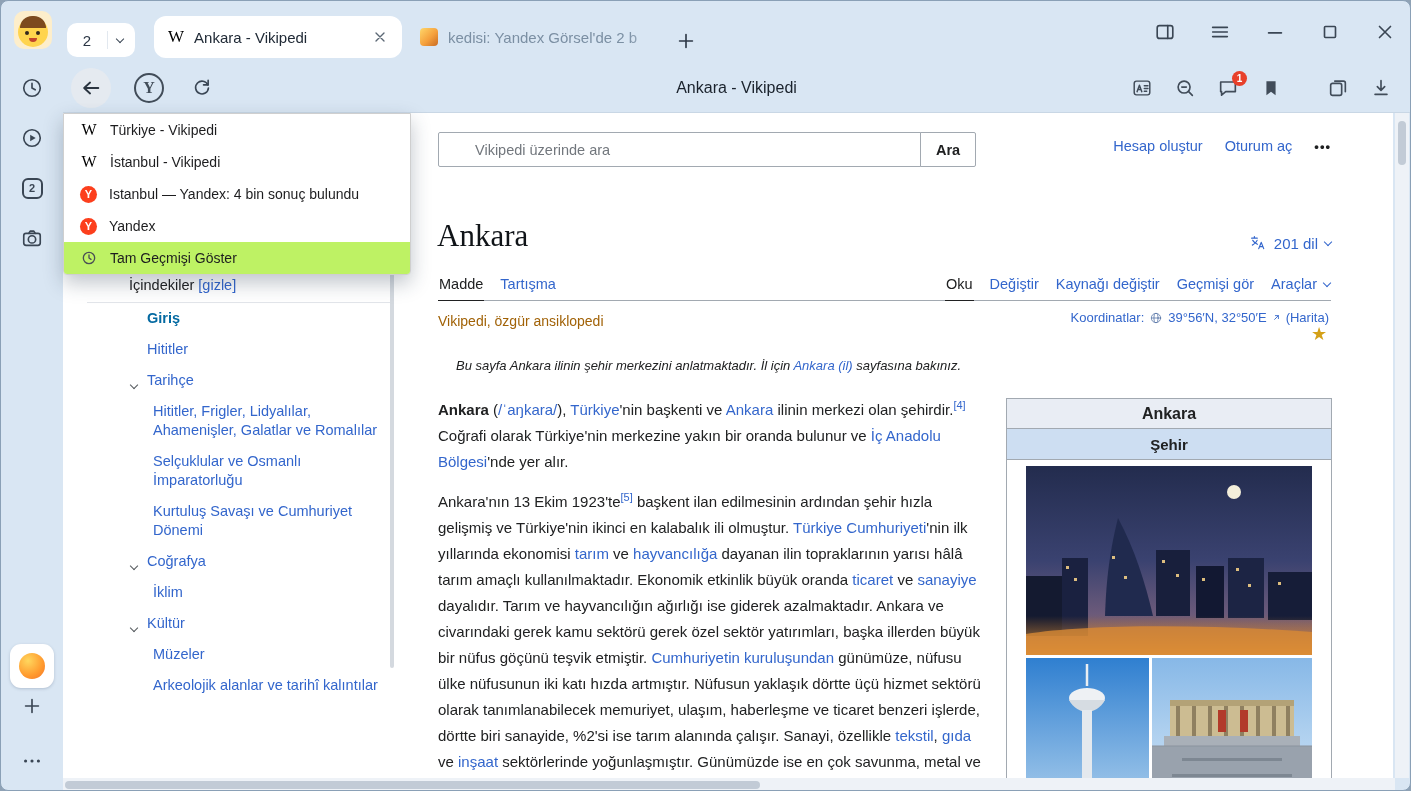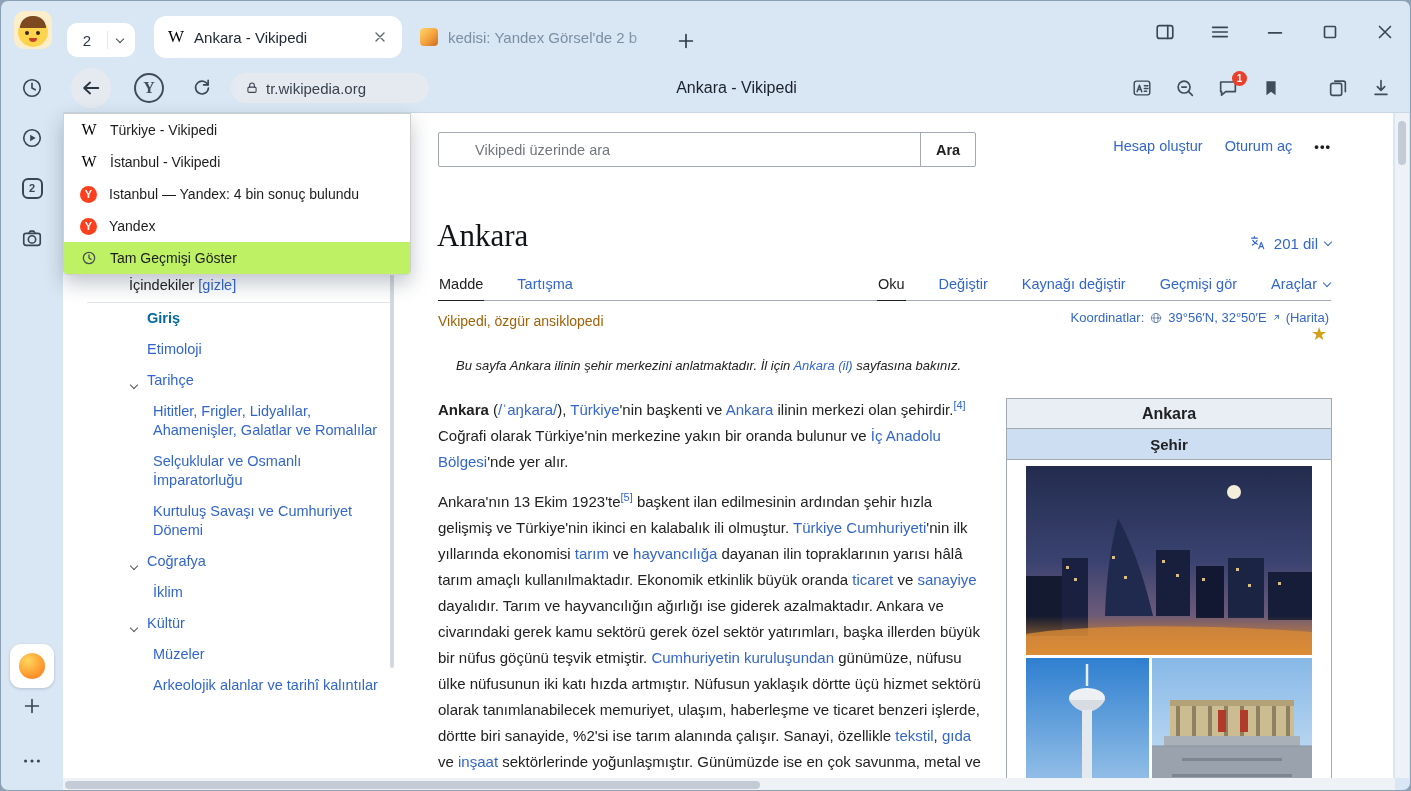--- a/index.html
+++ b/index.html
@@ -242,13 +242,6 @@
           <path d="M18.7 3.6v5h-5"></path>
         </svg>
     </button>
-    <div class="addressbar">
-      <svg class="ic" style="width:14px;height:14px" viewBox="0 0 24 24">
-          <rect x="5" y="10.5" width="14" height="9" rx="2"></rect>
-          <path d="M8 10.5V7.5a4 4 0 0 1 8 0v3"></path>
-        </svg>
-      <span class="url">tr.wikipedia.org</span>
-    </div>
     <div class="toolbar-title">Ankara - Vikipedi</div>
     <div class="tool-icons">
       <button>

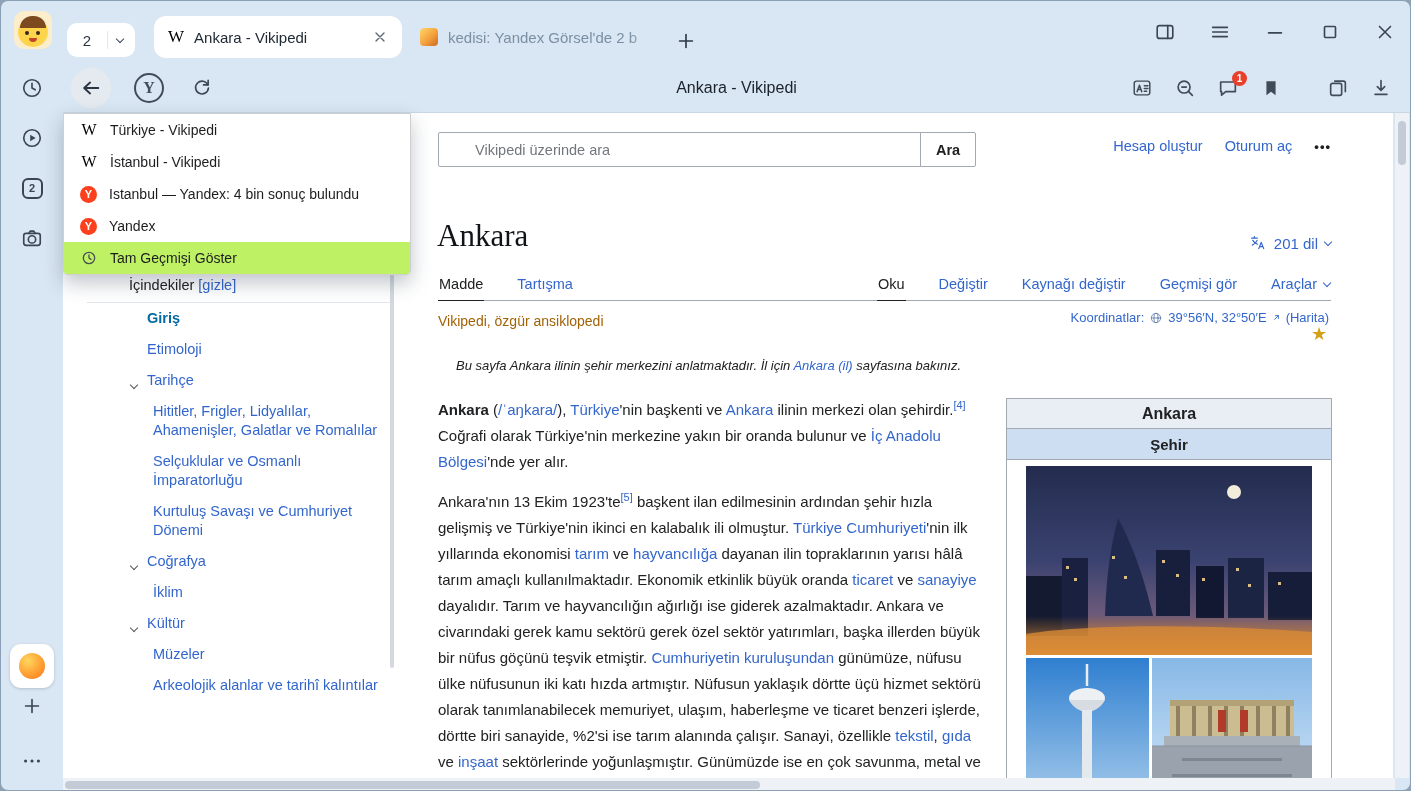--- a/index.html
+++ b/index.html
@@ -74,7 +74,7 @@
   .langsel .chv{margin-top:-3px;}
 
   .page-tabs{position:absolute;left:375px;right:62px;top:152px;height:36px;border-bottom:1px solid #a2a9b1;display:flex;justify-content:space-between;align-items:flex-end;}
-  #nav-tabs,#view-tabs{display:flex;gap:32px;align-items:flex-start;}
+  #nav-tabs,#view-tabs{display:flex;gap:15px;align-items:flex-start;}
   .ptab{padding:7px 1px 8px;color:#3366cc;font-size:14.5px;cursor:pointer;display:inline-flex;align-items:center;gap:7px;margin-bottom:-1px;border-bottom:1px solid transparent;white-space:nowrap;}
   .ptab.on{color:#202122;border-bottom:1px solid #202122;}
   .ptab .chv{color:#3366cc;margin-top:-3px;}

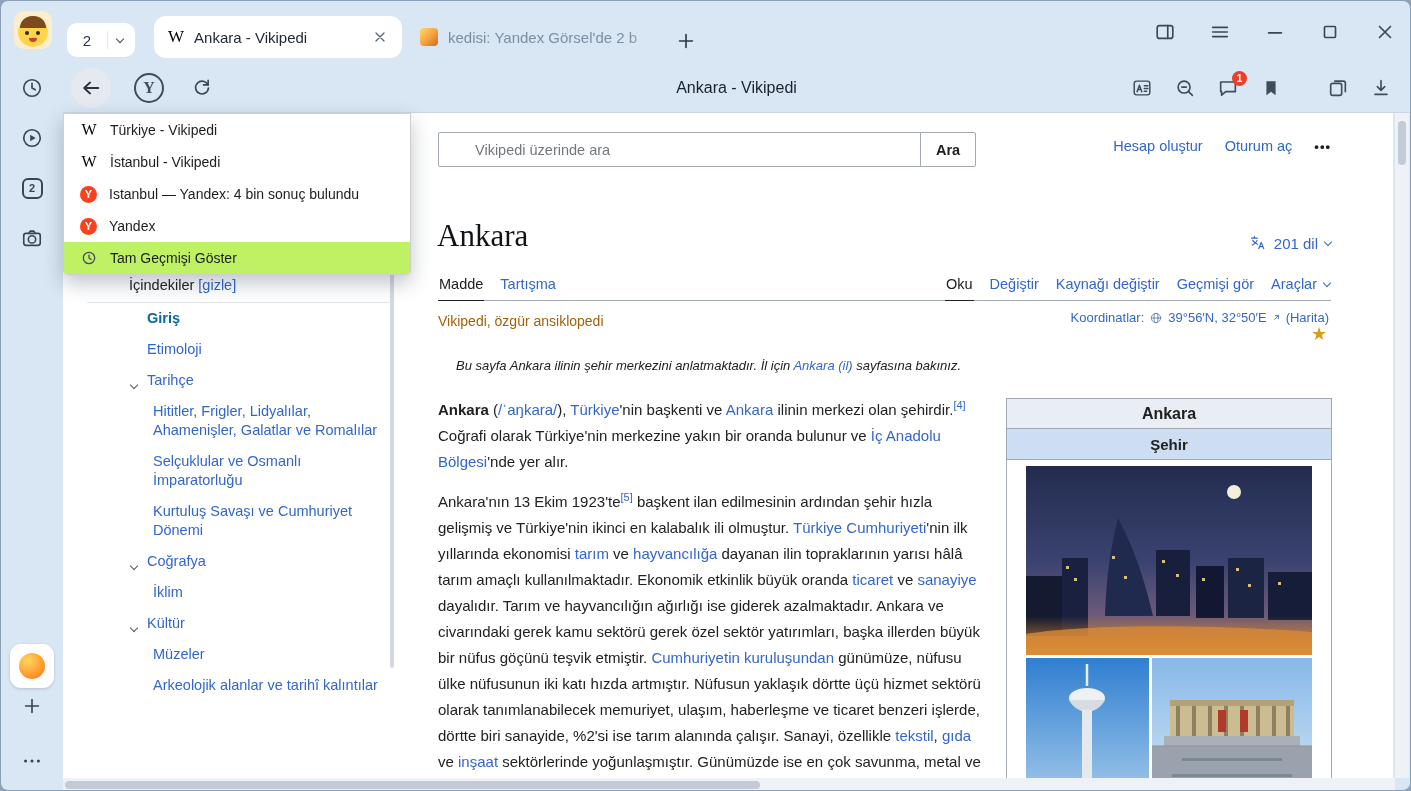--- a/index.html
+++ b/index.html
@@ -366,7 +366,7 @@
     <div class="toc-rule"></div>
     <div id="toc-list">
         <div class="toc-item l1 current"><span>Giriş</span></div>
-        <div class="toc-item l1"><span>Etimoloji</span></div>
+        <div class="toc-item l1"><span>Hititler</span></div>
         <div class="toc-item l1"><span class="toc-chev"><span class="chv"></span></span><span>Tarihçe</span></div>
         <div class="toc-item l2"><span>Hititler, Frigler, Lidyalılar, Ahamenişler, Galatlar ve Romalılar</span></div>
         <div class="toc-item l2"><span>Selçuklular ve Osmanlı İmparatorluğu</span></div>

